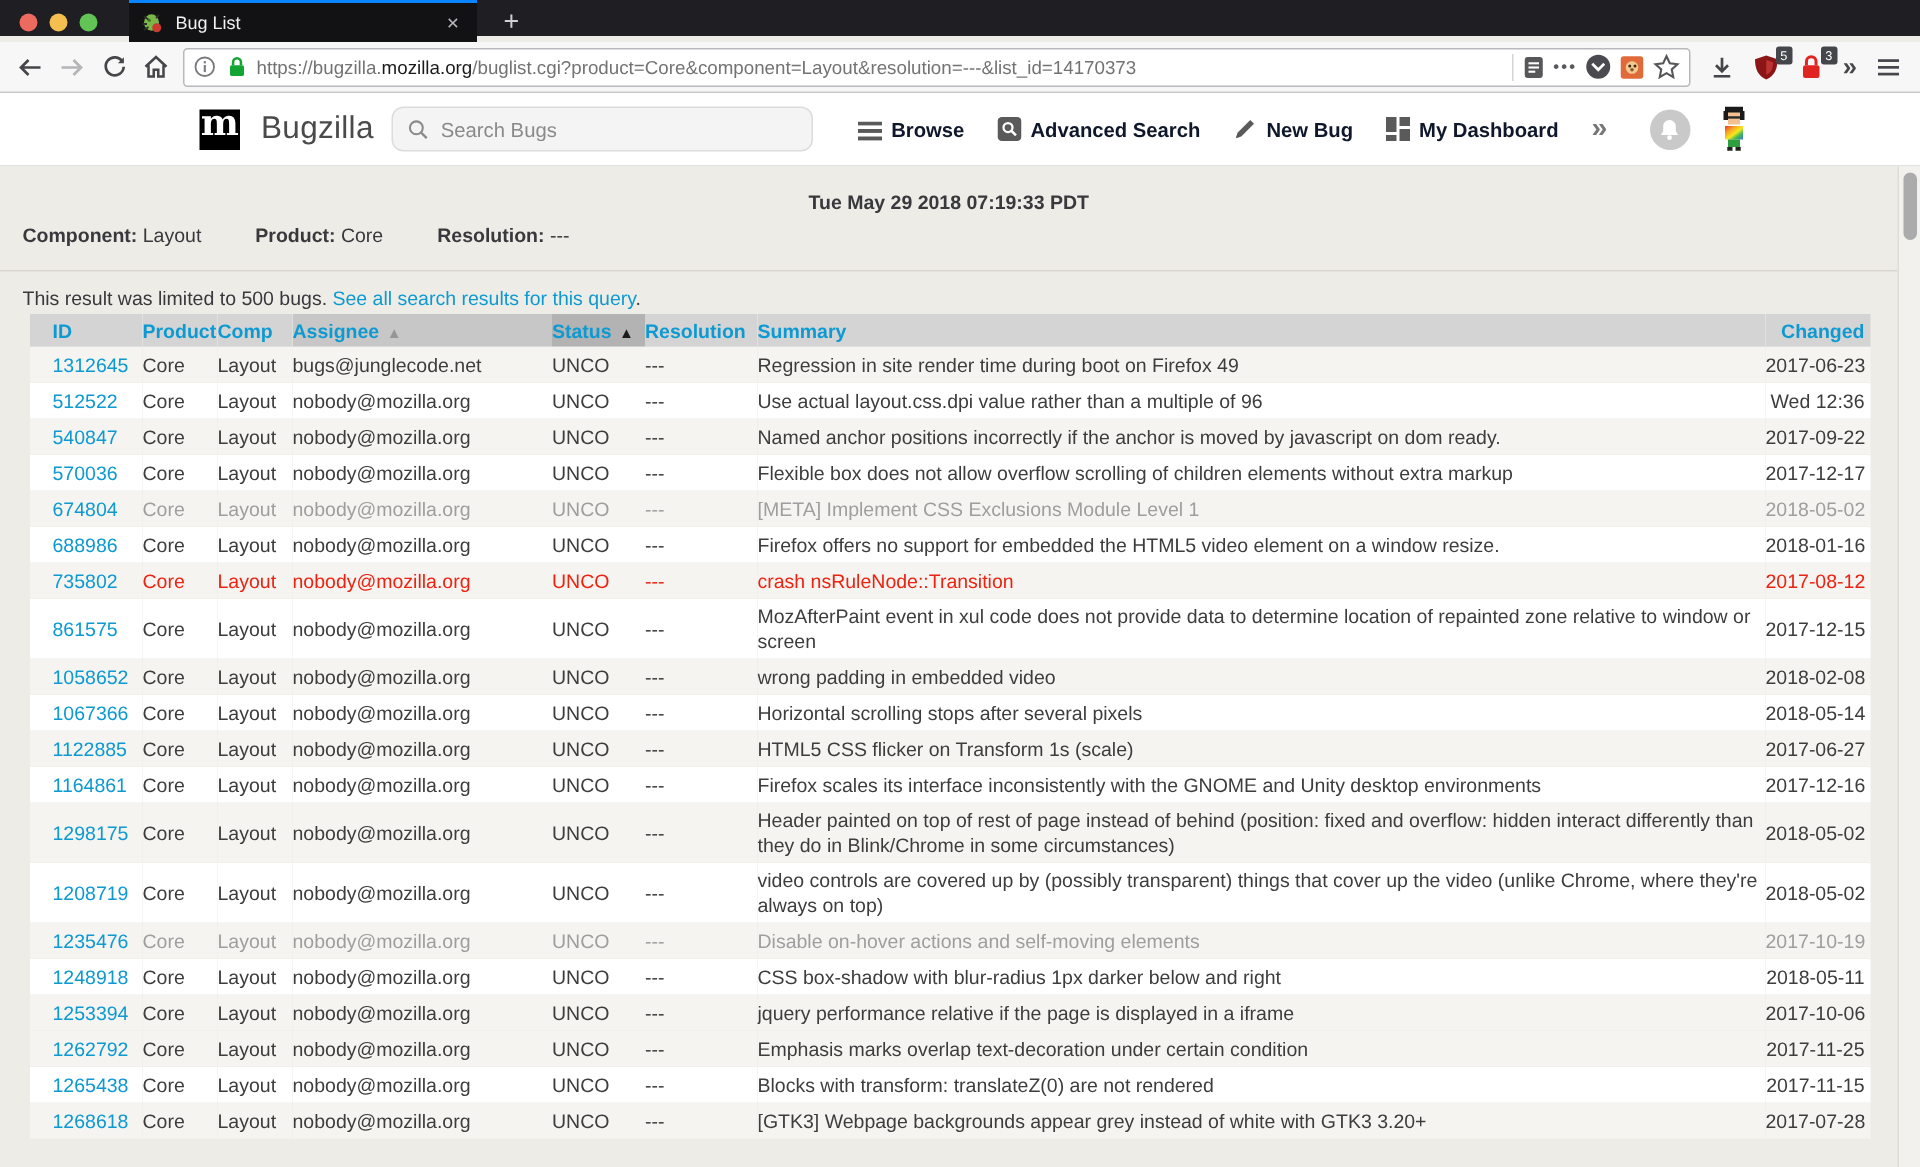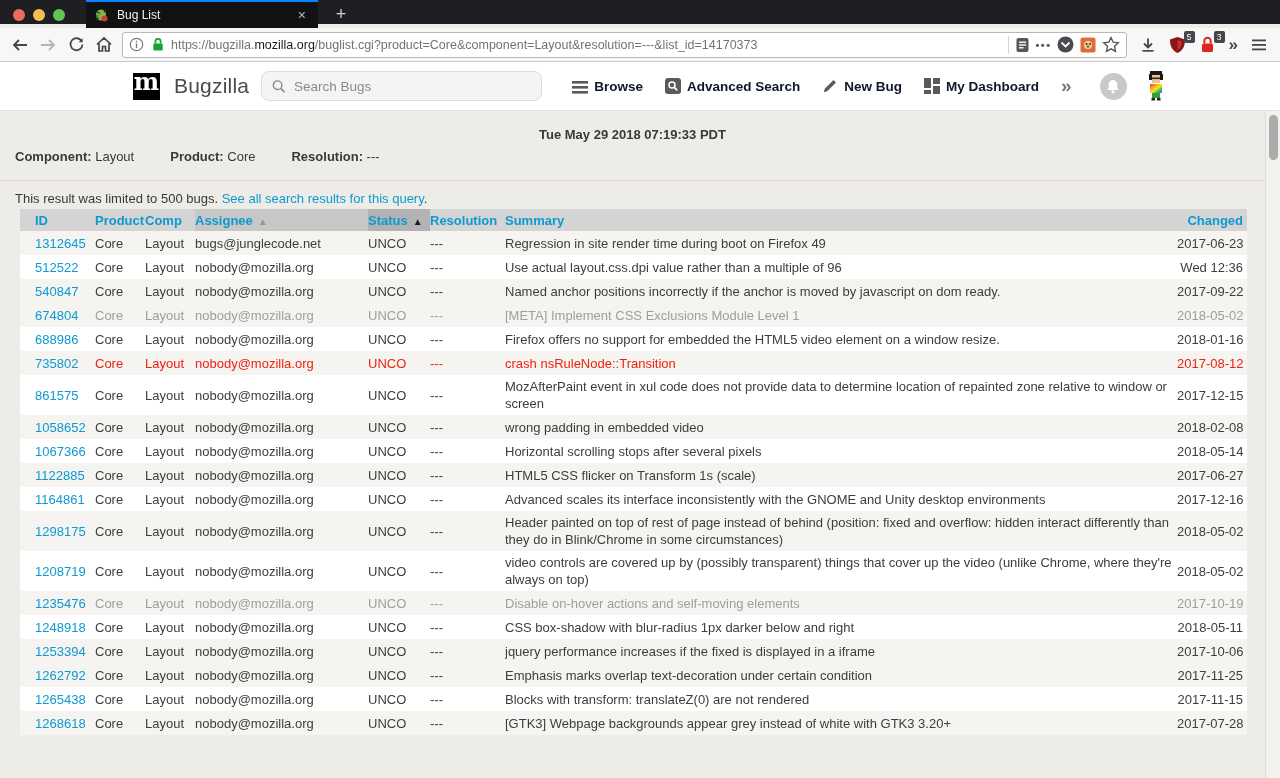--- a/index.html
+++ b/index.html
@@ -343,6 +343,16 @@
             <td class="c-sum">Named anchor positions incorrectly if the anchor is moved by javascript on dom ready.</td>
             <td class="c-chg">2017-09-22</td>
           </tr>
+          <tr class="even">
+            <td class="c-id pad"><a href="#">570036</a></td>
+            <td class="c-prod">Core</td>
+            <td class="c-comp">Layout</td>
+            <td class="c-assignee">nobody@mozilla.org</td>
+            <td class="c-status">UNCO</td>
+            <td class="c-res">---</td>
+            <td class="c-sum">Flexible box does not allow overflow scrolling of children elements without extra markup</td>
+            <td class="c-chg">2017-12-17</td>
+          </tr>
           <tr class="odd gray">
             <td class="c-id pad"><a href="#">674804</a></td>
             <td class="c-prod">Core</td>

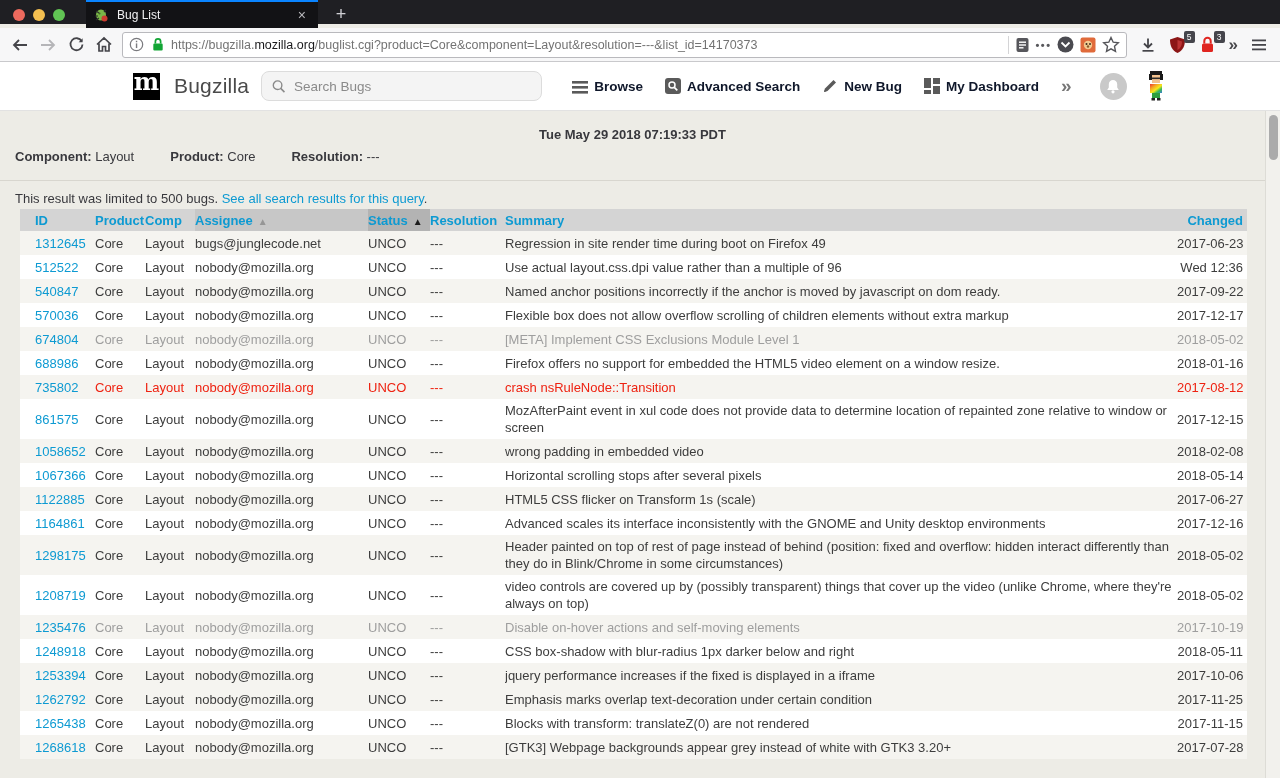--- a/index.html
+++ b/index.html
@@ -430,7 +430,7 @@
             <td class="c-assignee">nobody@mozilla.org</td>
             <td class="c-status">UNCO</td>
             <td class="c-res">---</td>
-            <td class="c-sum">Advanced scales its interface inconsistently with the GNOME and Unity desktop environments</td>
+            <td class="c-sum">Firefox scales its interface inconsistently with the GNOME and Unity desktop environments</td>
             <td class="c-chg">2017-12-16</td>
           </tr>
           <tr class="odd h2">

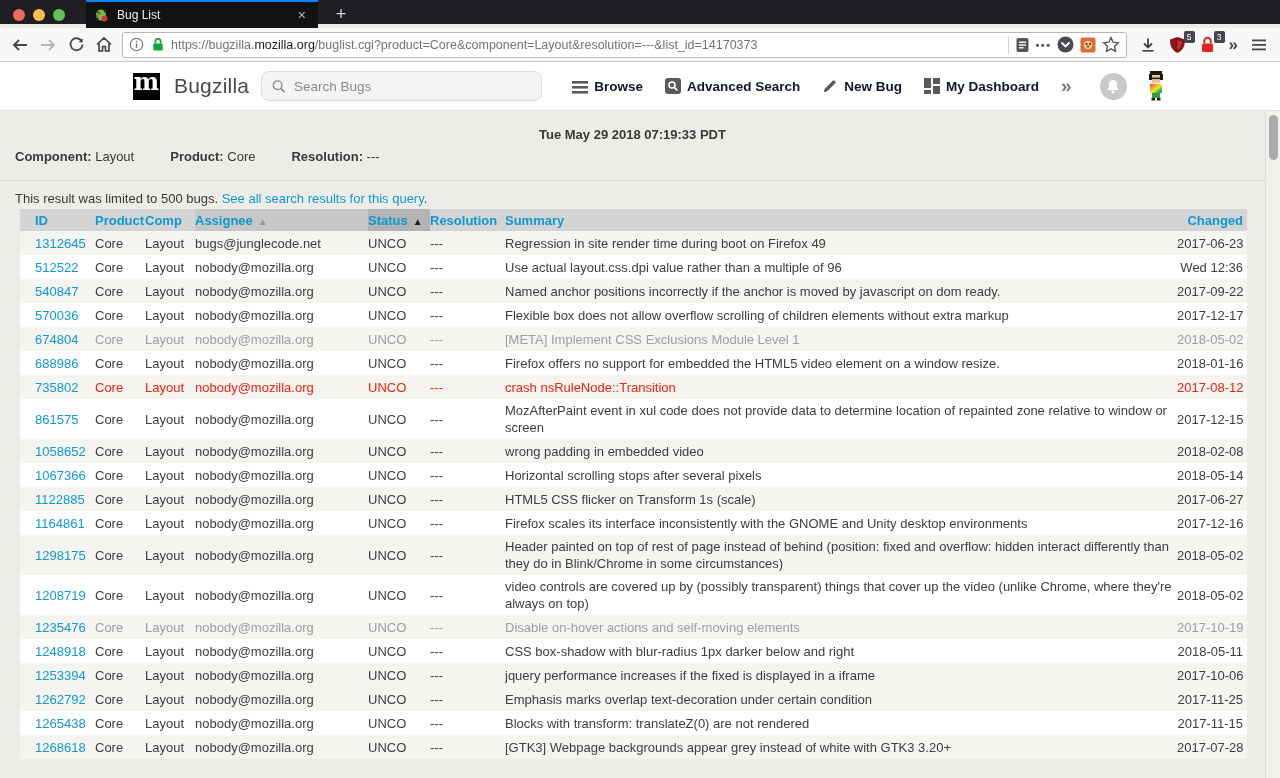--- a/index.html
+++ b/index.html
@@ -480,7 +480,7 @@
             <td class="c-assignee">nobody@mozilla.org</td>
             <td class="c-status">UNCO</td>
             <td class="c-res">---</td>
-            <td class="c-sum">jquery performance increases if the fixed is displayed in a iframe</td>
+            <td class="c-sum">jquery performance relative if the page is displayed in a iframe</td>
             <td class="c-chg">2017-10-06</td>
           </tr>
           <tr class="odd">

